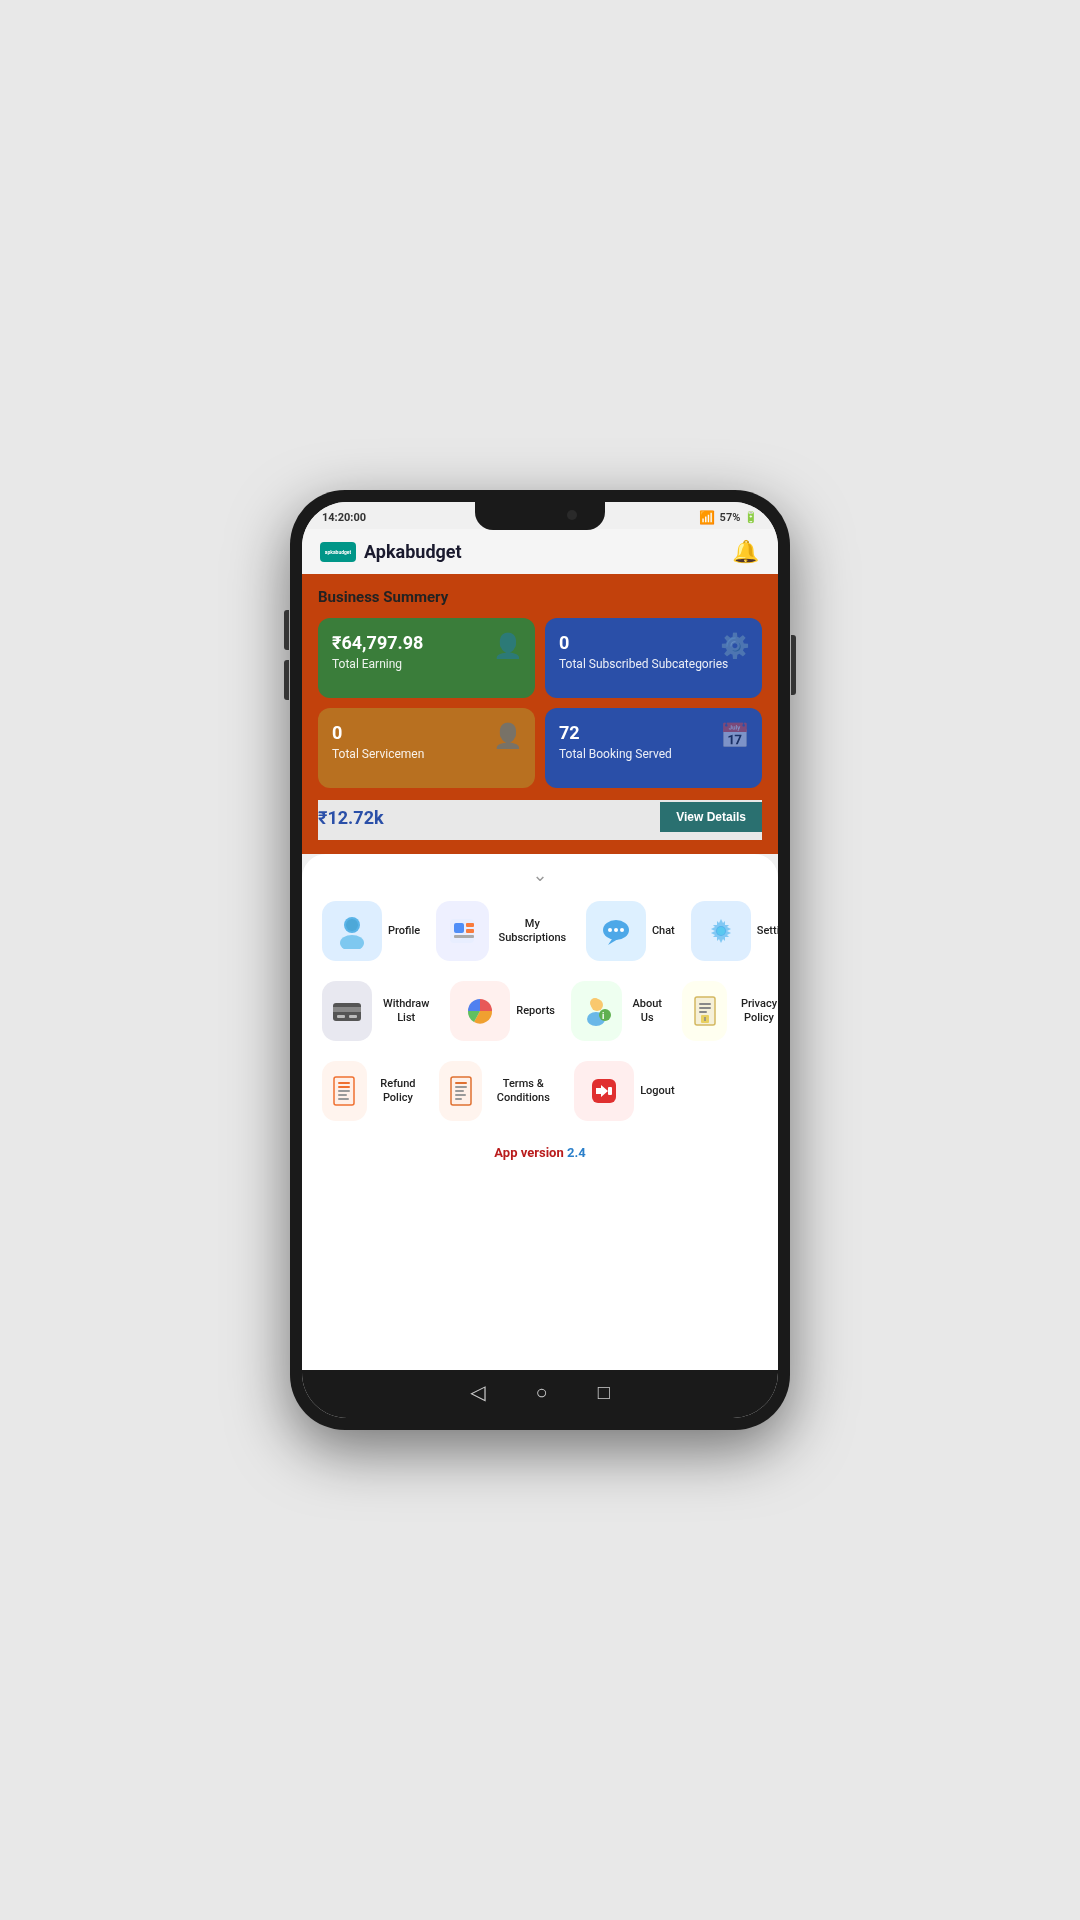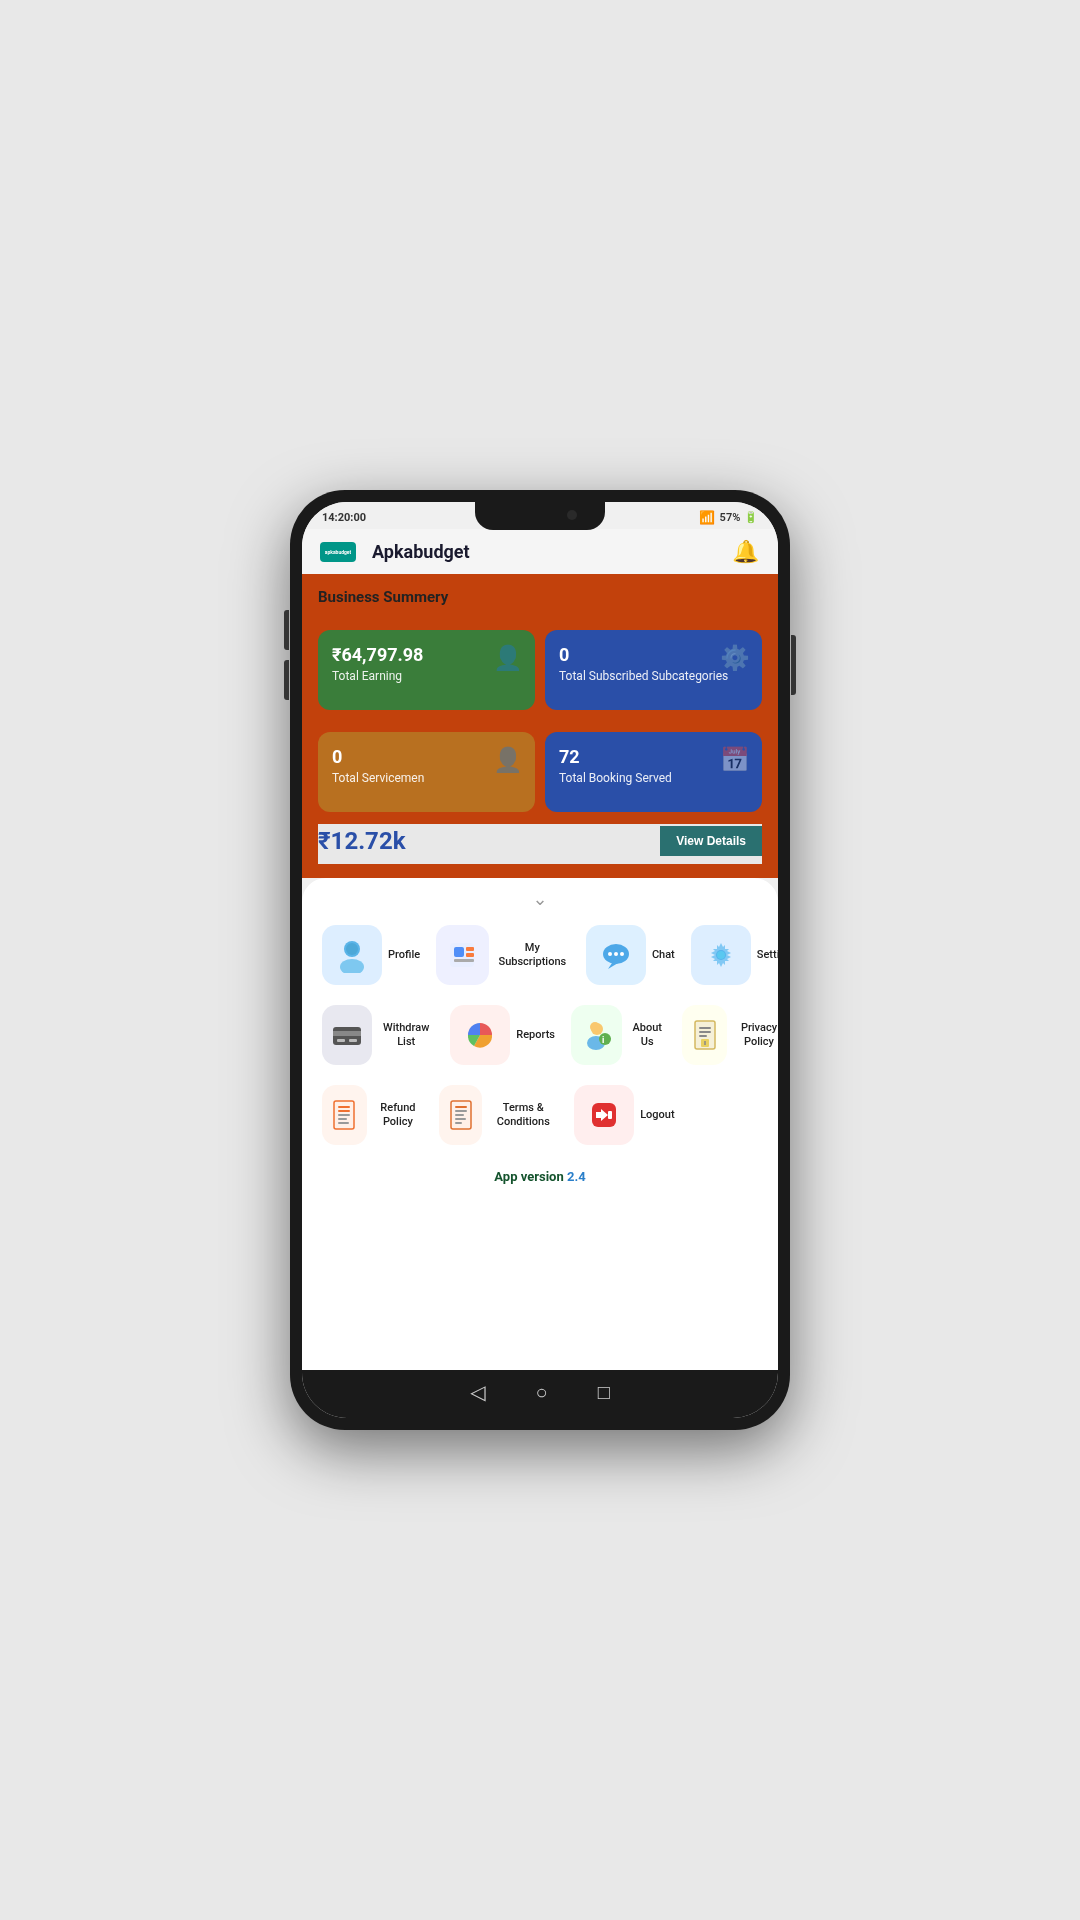--- a/index.html
+++ b/index.html
@@ -83,7 +83,7 @@
     .app-logo-area {
       display: flex;
       align-items: center;
-      gap: 16px;
+      gap: 8px;
     }
     .app-logo-img {
       width: 36px;

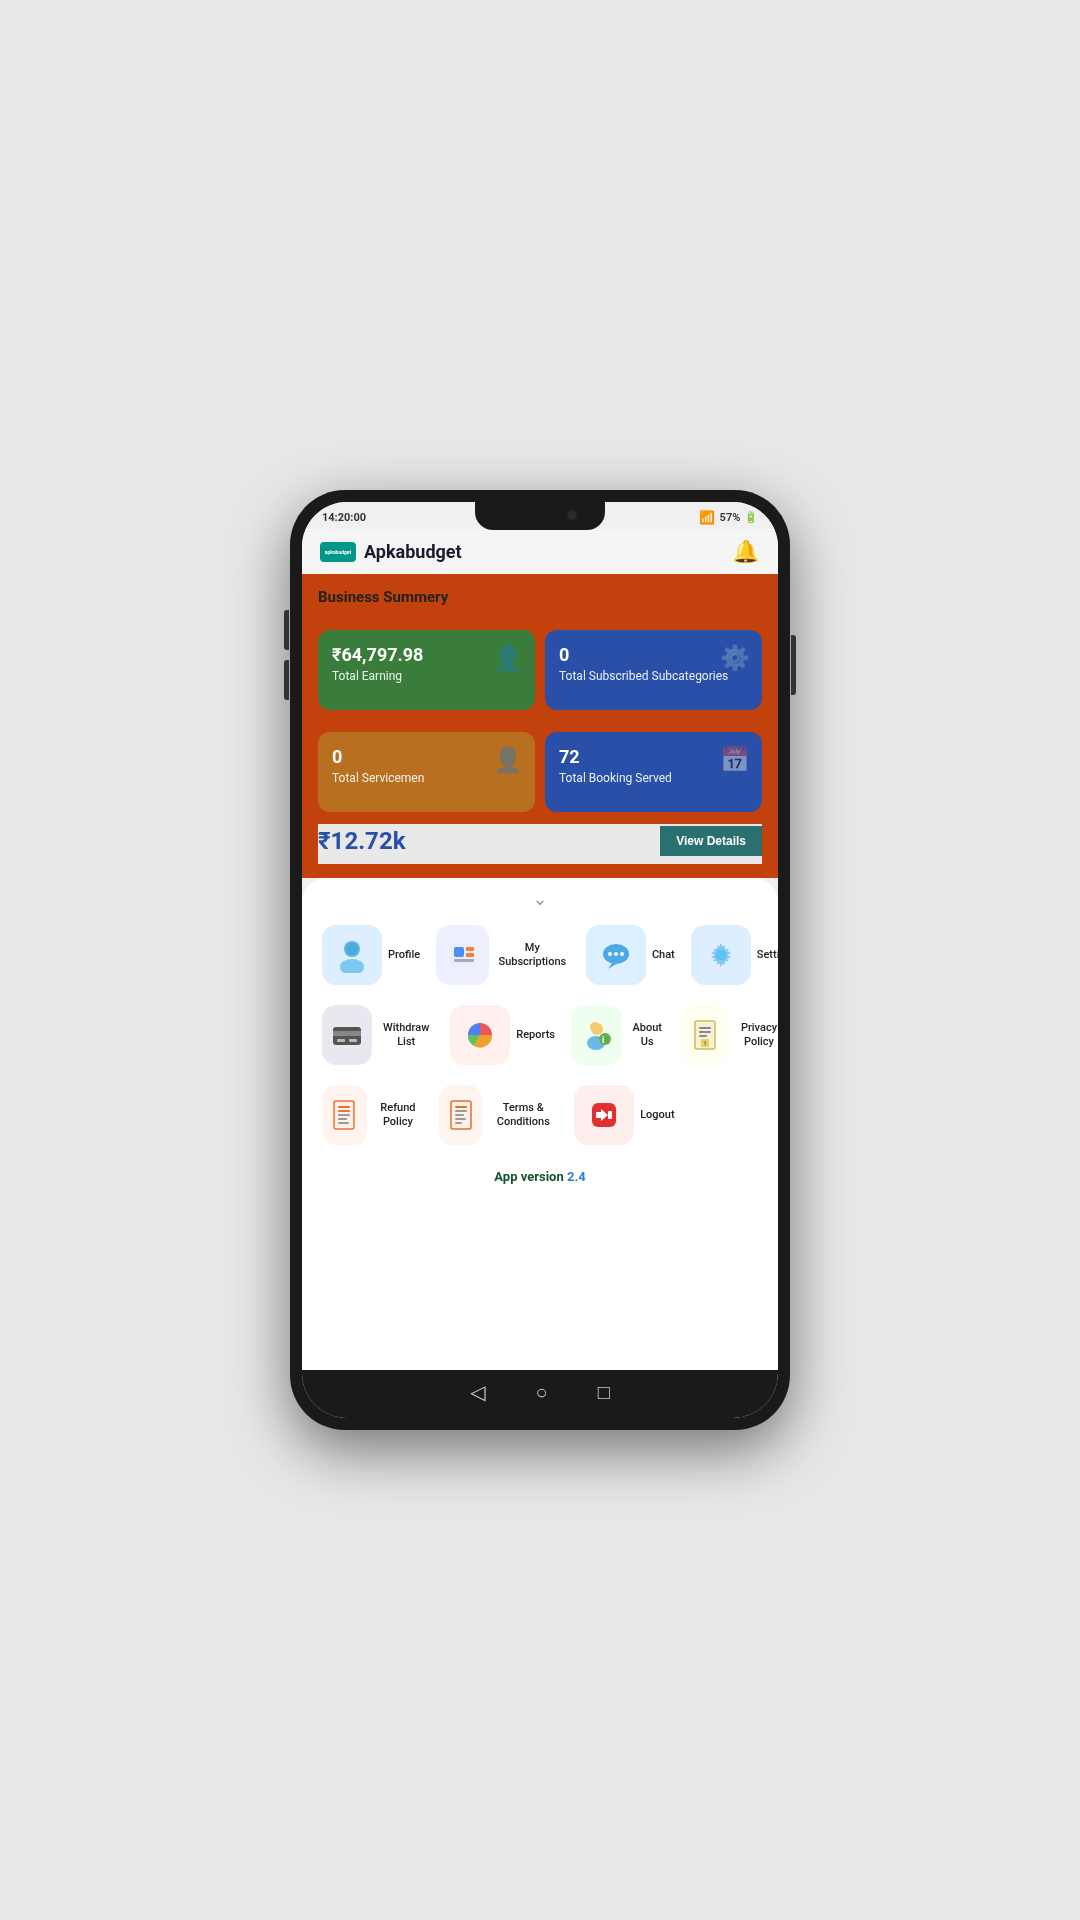--- a/index.html
+++ b/index.html
@@ -128,7 +128,6 @@
       color: white;
       position: relative;
       min-height: 80px;
-      margin-top: 12px;
     }
     .card-green { background: #3a7d3a; }
     .card-blue { background: #2a4fa8; }

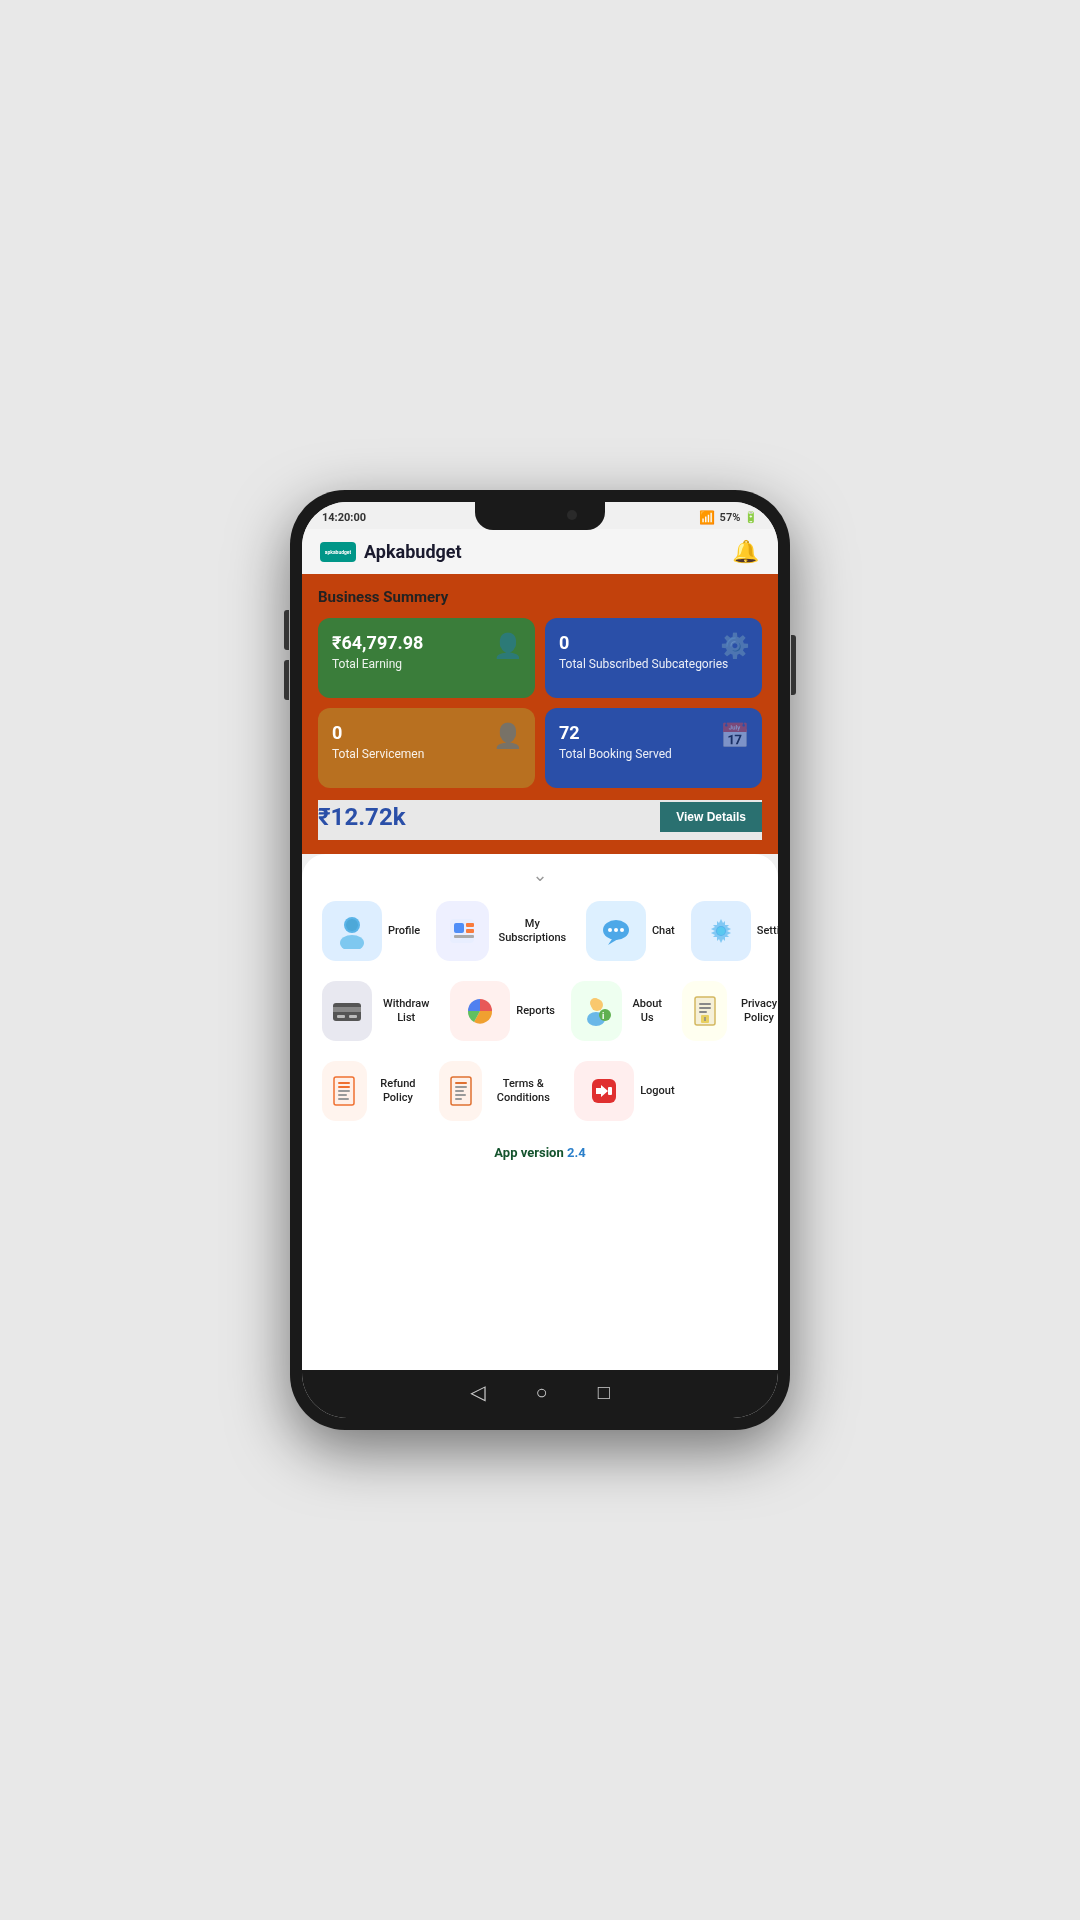--- a/index.html
+++ b/index.html
@@ -158,7 +158,7 @@
       padding: 2px 0 8px 0;
     }
     .earnings-amount {
-      font-size: 24px;
+      font-size: 18px;
       font-weight: 700;
       color: #2a4fa8;
     }

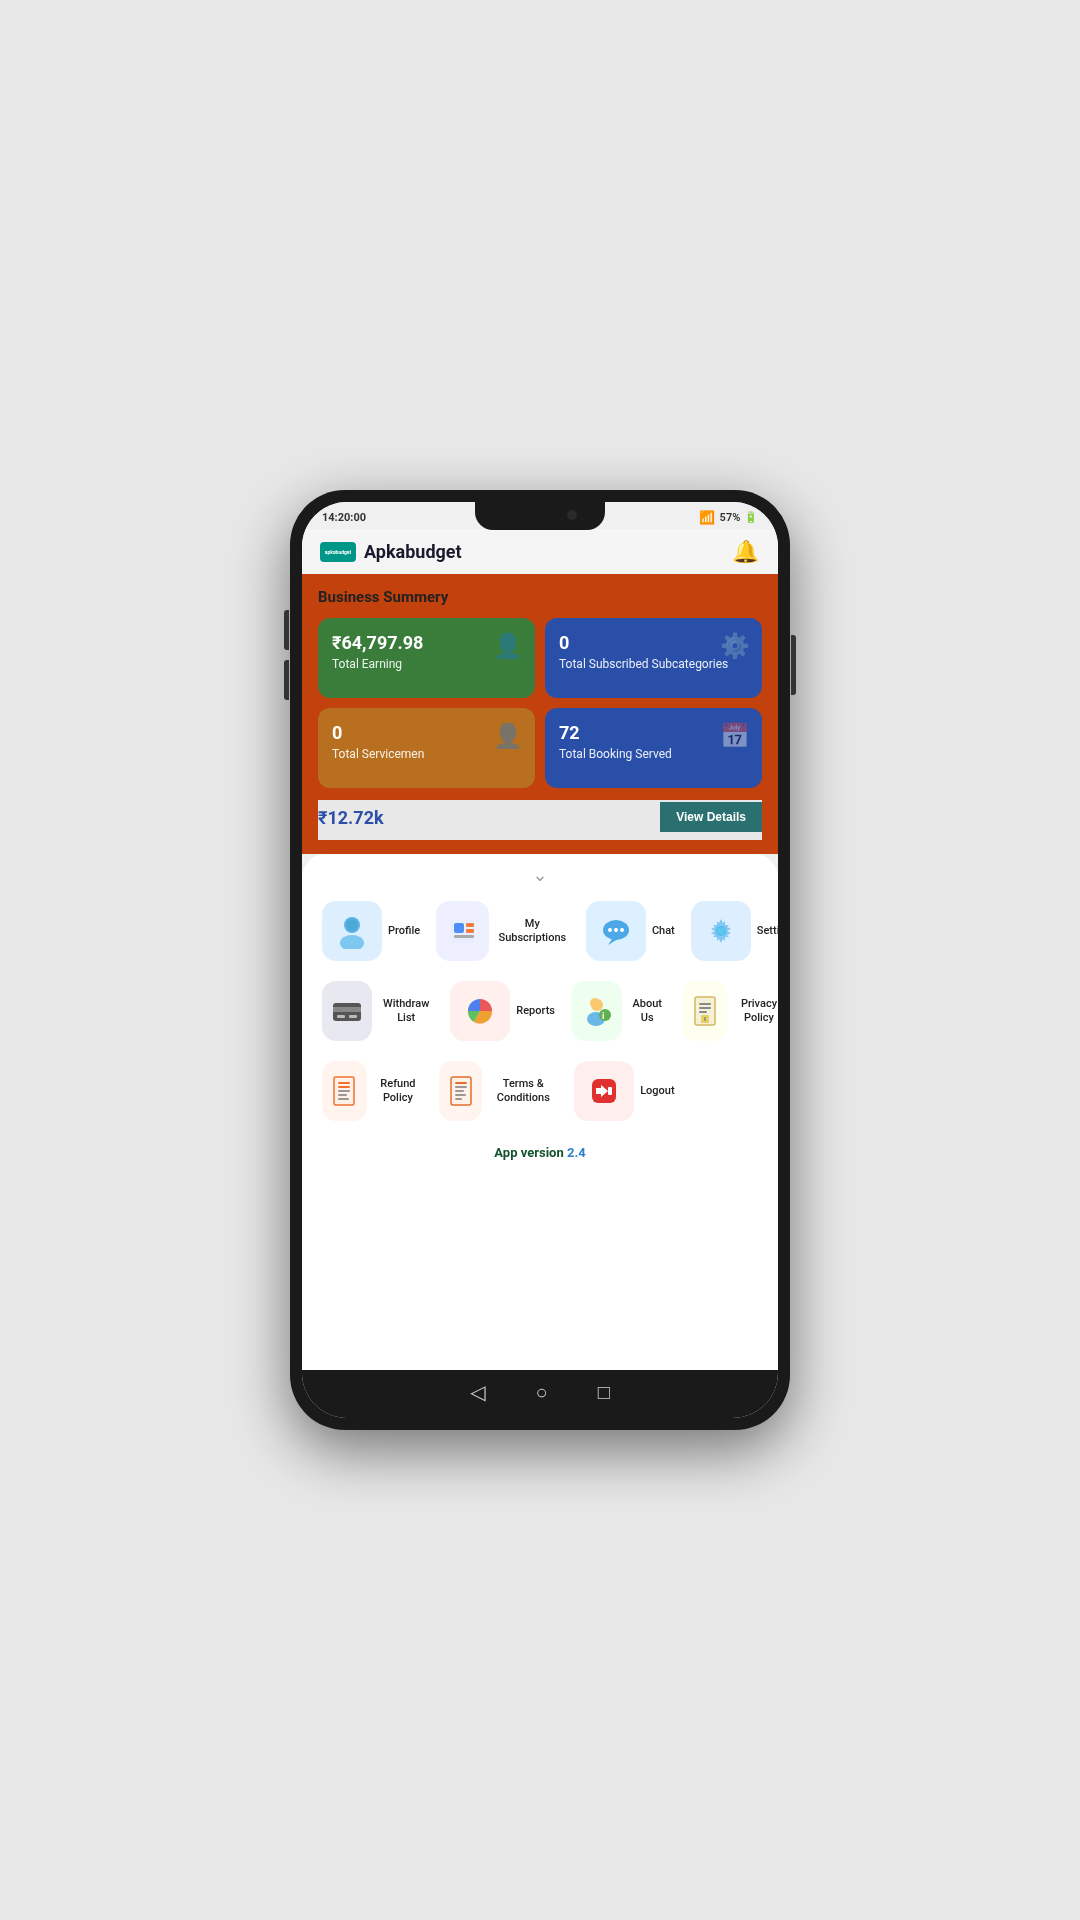--- a/index.html
+++ b/index.html
@@ -496,7 +496,7 @@
           <div style="visibility:hidden;"></div>
         </div>
 
-        <div class="app-version"><span style="color:#14532d;">App version</span> <span style="font-weight:700;">2.4</span></div>
+        <div class="app-version"><span style="color:#b91c1c;">App version</span> <span style="font-weight:700;">2.4</span></div>
       </div>
     </div>
 

